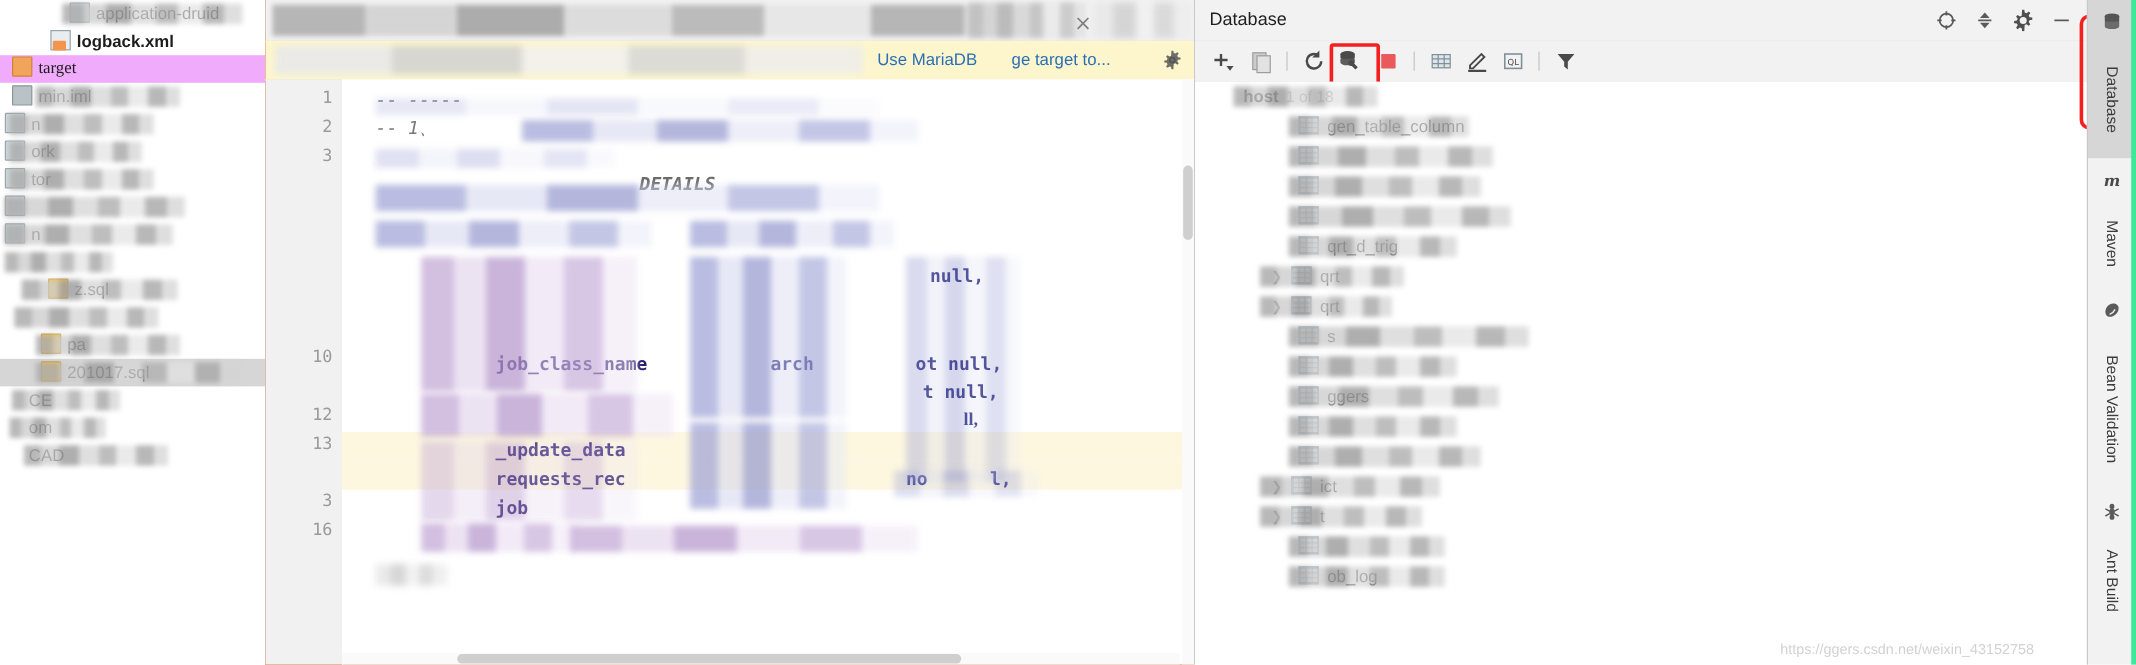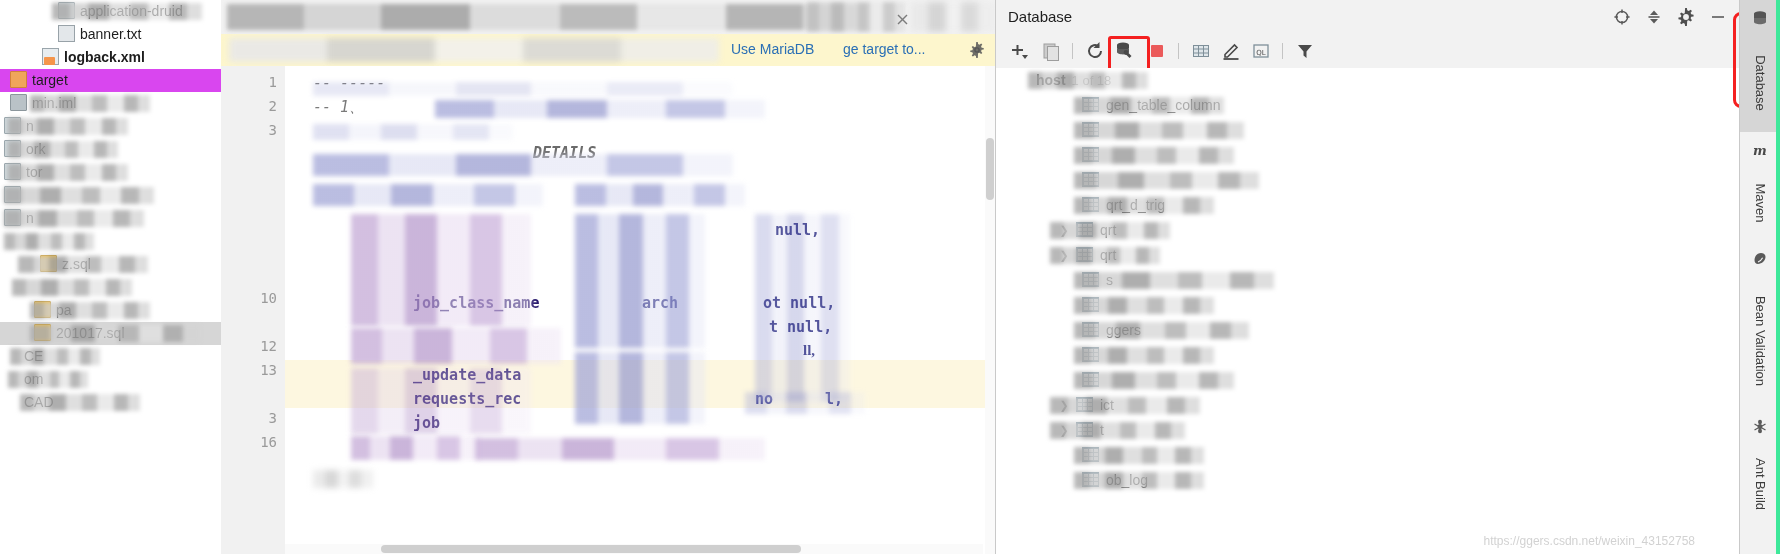--- a/index.html
+++ b/index.html
@@ -219,7 +219,6 @@
   <div class="project-pane">
     <div id="project-tree">
         <div class="tree-row" style="padding-left: 58px;"><span class="t-ico ico-file"></span><span class="tree-label">application-druid</span><div class="blur" style="left: 52px; top: 3px; width: 150px; height: 17px;"></div></div>
-        <div class="tree-row" style="padding-left: 58px;"><span class="t-ico ico-txt"></span><span class="tree-label">banner.txt</span></div>
         <div class="tree-row" style="padding-left: 42px; font-weight: bold;"><span class="t-ico ico-xml"></span><span class="tree-label">logback.xml</span></div>
         <div class="tree-row sel-yellow" style="padding-left: 10px;"><span class="t-ico ico-folder-orange"></span><span class="tree-label">target</span></div>
         <div class="tree-row" style="padding-left: 10px;"><span class="t-ico ico-iml"></span><span class="tree-label">min.iml</span><div class="blur" style="left: 30px; top: 3px; width: 120px; height: 17px;"></div></div>

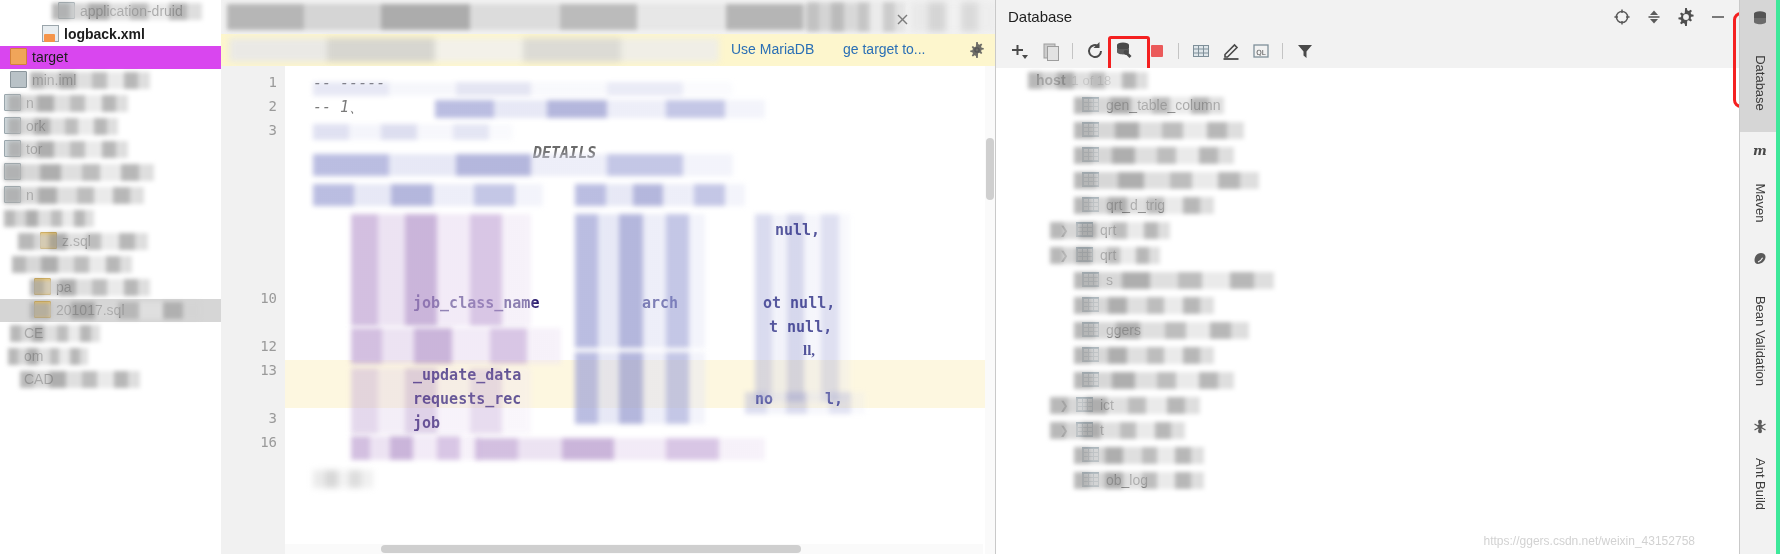--- a/index.html
+++ b/index.html
@@ -22,7 +22,7 @@
     position:relative;height:23px;line-height:23px;
     white-space:nowrap;padding-left:6px;font-size:14px;color:#1d1d1d;
   }
-  .tree-row.sel-yellow{background:#d946ef;}
+  .tree-row.sel-yellow{background:#f0abfc;font-family:Liberation Serif, serif;}
   .tree-row.sel-grey{background:#d6d6d6;}
   .t-ico{
     display:inline-block;width:15px;height:15px;vertical-align:-3px;

